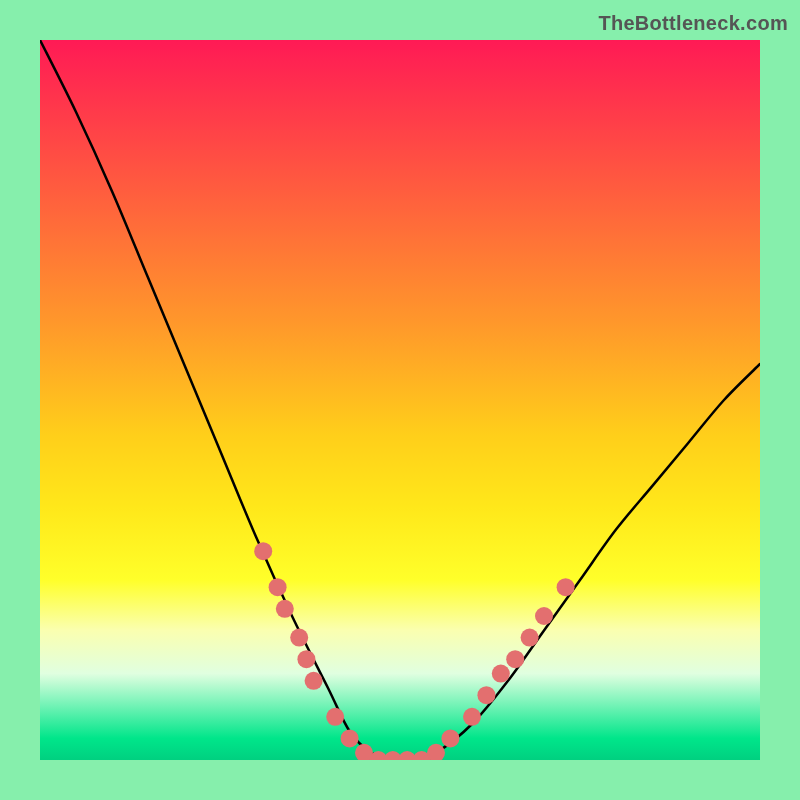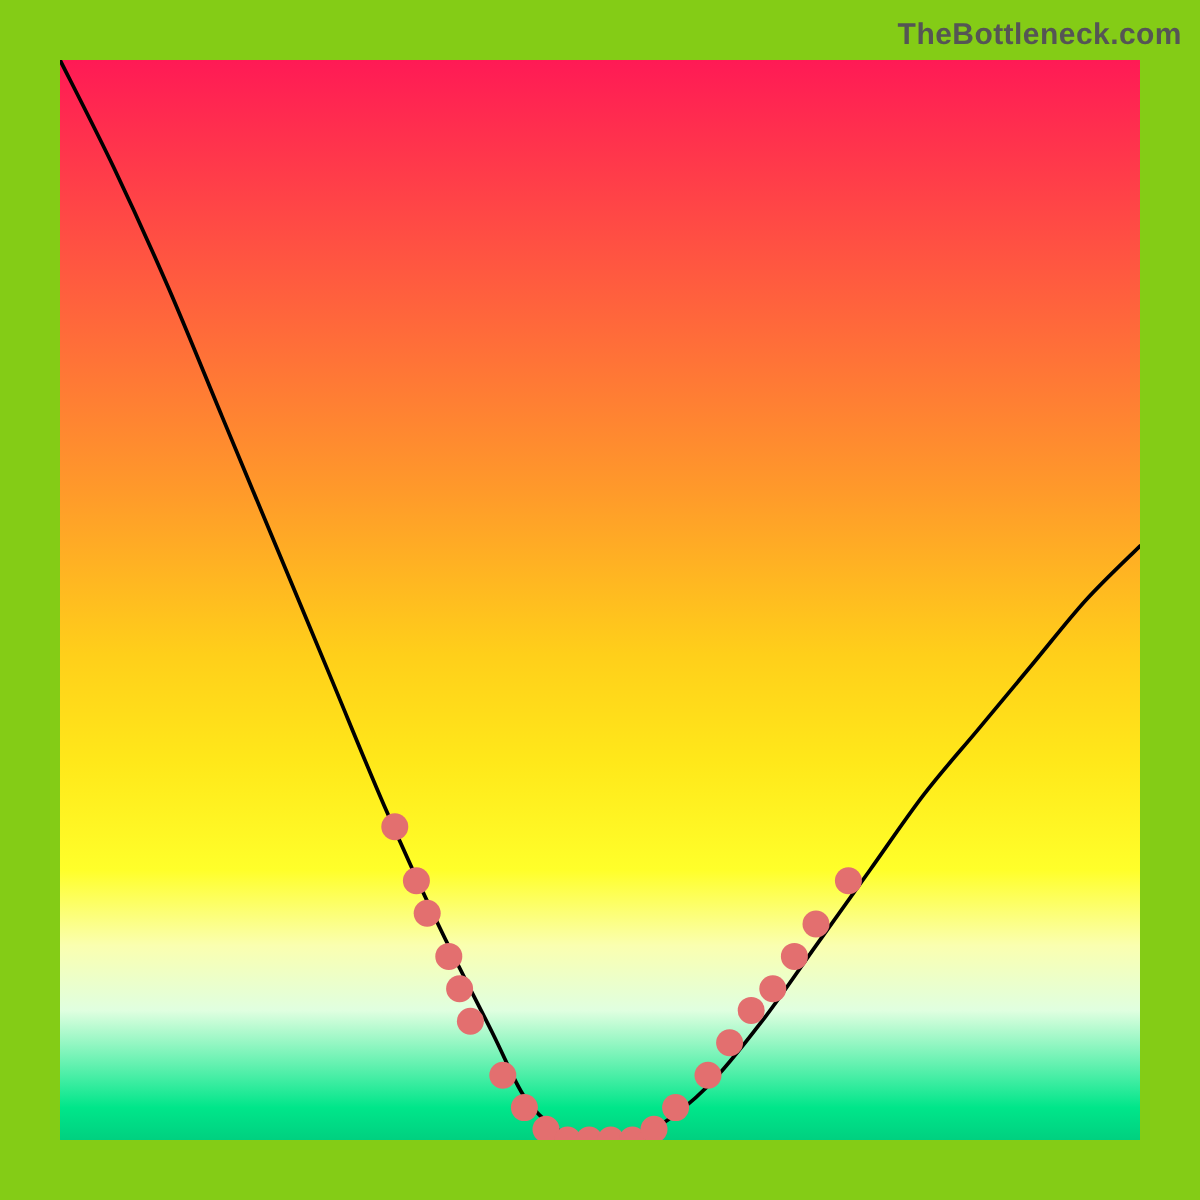--- a/index.html
+++ b/index.html
@@ -15,7 +15,7 @@
     position: relative;
     width: 800px;
     height: 800px;
-    background: #84cc16;
+    background: #86efac;
   }
   .plot-area {
     position: absolute;

